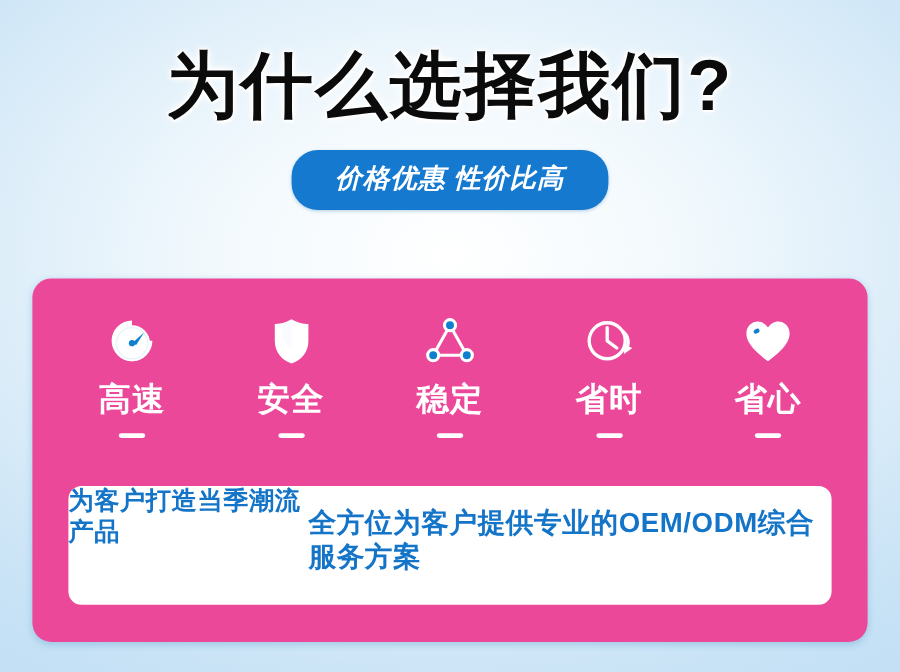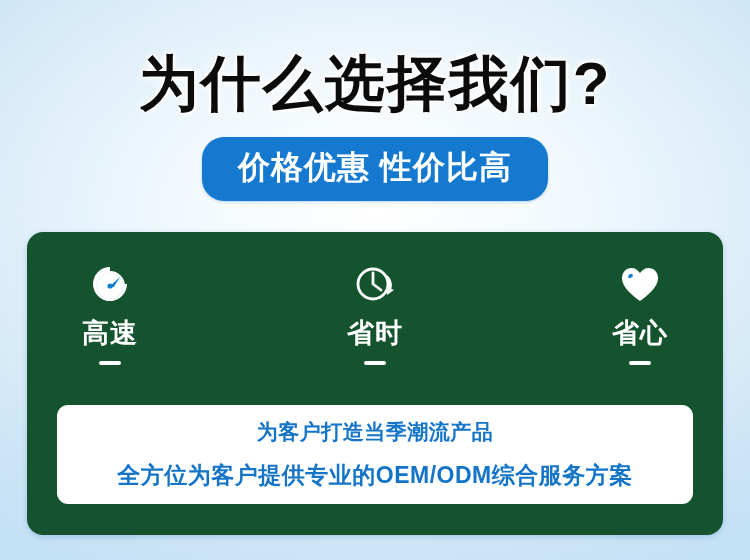--- a/index.html
+++ b/index.html
@@ -18,7 +18,7 @@
   #header { position:absolute; top:0; left:0; right:0; text-align:center; }
 
   #page-title {
-    margin-top:52px;
+    margin-top:40px;
     font-size:60px;
     font-weight:bold;
     color:#0b0b0b;

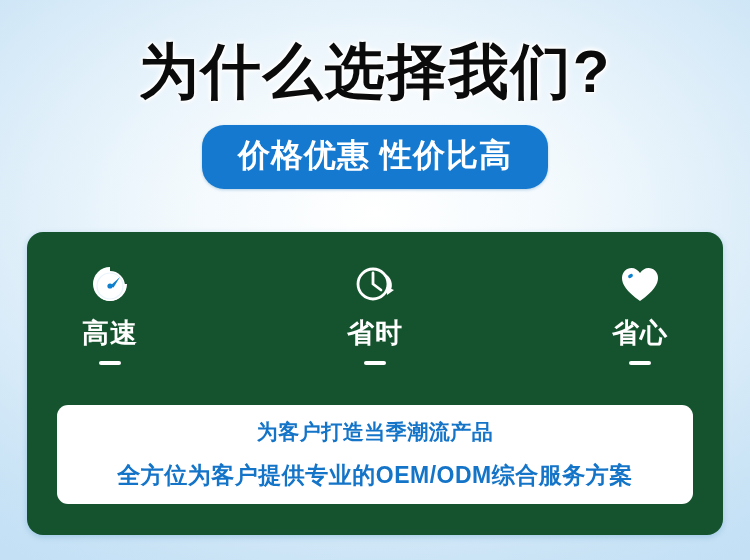--- a/index.html
+++ b/index.html
@@ -35,11 +35,12 @@
     padding:9px 36px 11px;
     background:#1479cf;
     color:#ffffff;
-    font-size:32px;
+    font-size:22px;
     font-weight:bold;
     letter-spacing:1px;
     border-radius:22px;
     box-shadow:0 1px 3px rgba(13,100,170,0.28);
+    font-style:italic;
   }
 
   

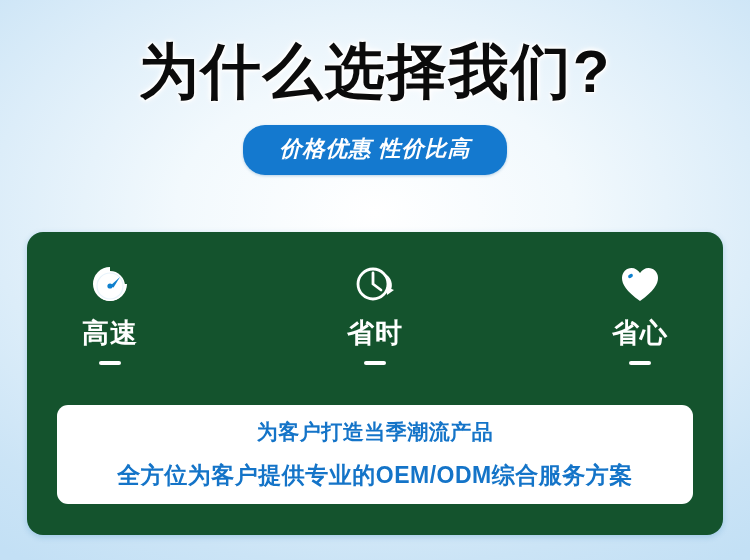--- a/index.html
+++ b/index.html
@@ -48,7 +48,7 @@
     position:absolute;
     left:27px; top:232px;
     width:696px; height:303px;
-    background:#14532d;
+    background:#ec4899;
     border-radius:16px;
     box-shadow:0 2px 6px rgba(20,110,175,0.22);
   }

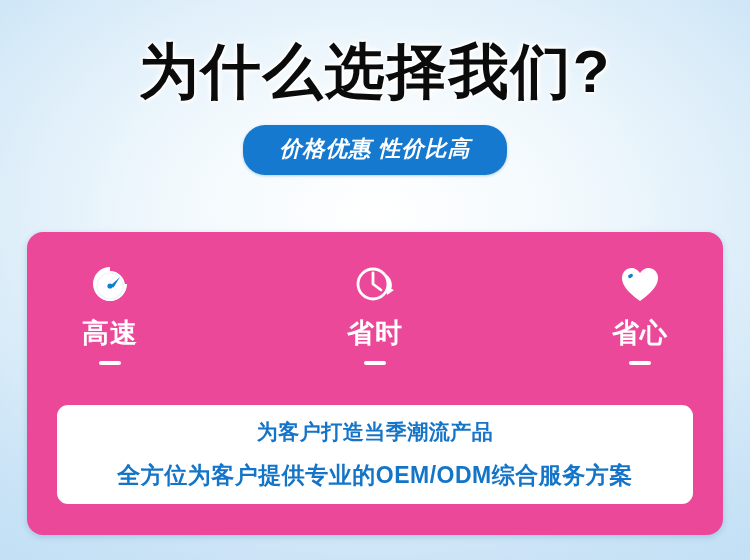--- a/index.html
+++ b/index.html
@@ -136,6 +136,16 @@
     </div>
 
 
+    <div class="feature-item">
+      <div class="feature-icon">
+        <svg width="44" height="44" viewBox="0 0 44 44">
+          <path d="M22 4 C17 7 12 8 8 8 L8 22 C8 32 14 38 22 41 C30 38 36 32 36 22 L36 8 C32 8 27 7 22 4 Z" fill="#ffffff"></path>
+          <path d="M22 4 C20 5.5 17 7 14 7.6 L14 15 C14 22 17 26 22 28 Z" fill="#f4fafe" opacity="0.55"></path>
+        </svg>
+      </div>
+      <div class="feature-label">安全</div>
+      <div class="feature-dash"></div>
+    </div>
 
 
     <div class="feature-item">

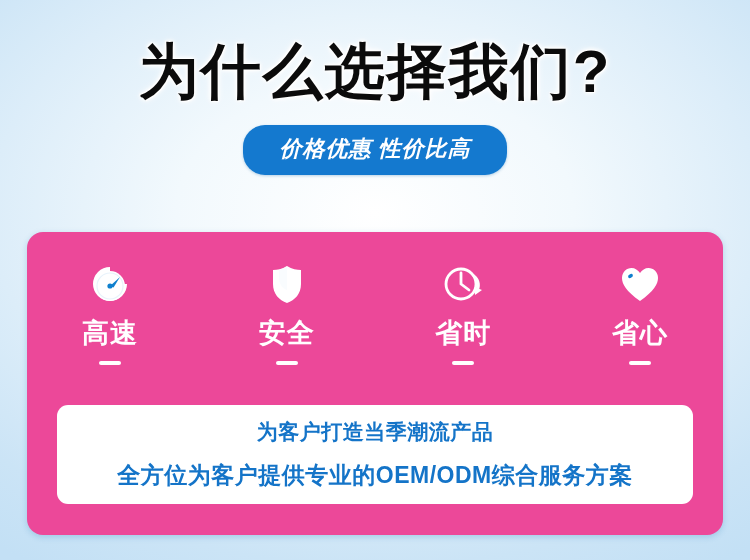--- a/index.html
+++ b/index.html
@@ -147,6 +147,18 @@
       <div class="feature-dash"></div>
     </div>
 
+    <div class="feature-item">
+      <div class="feature-icon">
+        <svg width="44" height="44" viewBox="0 0 44 44">
+          <path d="M22 9 L8 34 L36 34 Z" fill="none" stroke="#ffffff" stroke-width="2.6" stroke-linejoin="round"></path>
+          <circle cx="22" cy="9" r="4.6" fill="#0f80ce" stroke="#ffffff" stroke-width="2.6"></circle>
+          <circle cx="8" cy="34" r="4.6" fill="#0f80ce" stroke="#ffffff" stroke-width="2.6"></circle>
+          <circle cx="36" cy="34" r="4.6" fill="#0f80ce" stroke="#ffffff" stroke-width="2.6"></circle>
+        </svg>
+      </div>
+      <div class="feature-label">稳定</div>
+      <div class="feature-dash"></div>
+    </div>
 
     <div class="feature-item">
       <div class="feature-icon">

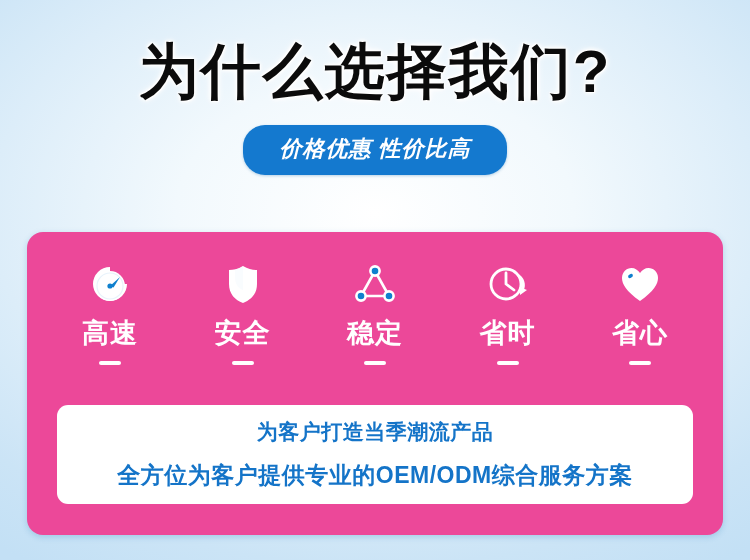--- a/index.html
+++ b/index.html
@@ -96,8 +96,8 @@
     background:#ffffff;
     border-radius:11px;
     display:flex;
-    flex-direction:column;
-    align-items:center;
+    flex-direction:row;
+    align-items:flex-start;
     justify-content:center;
   }
   .summary-line {

